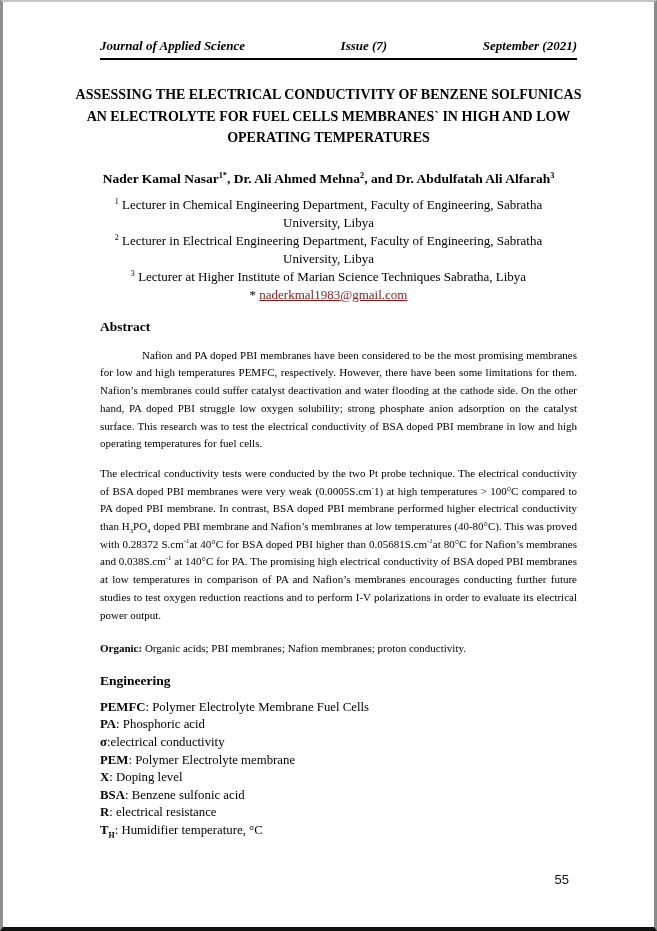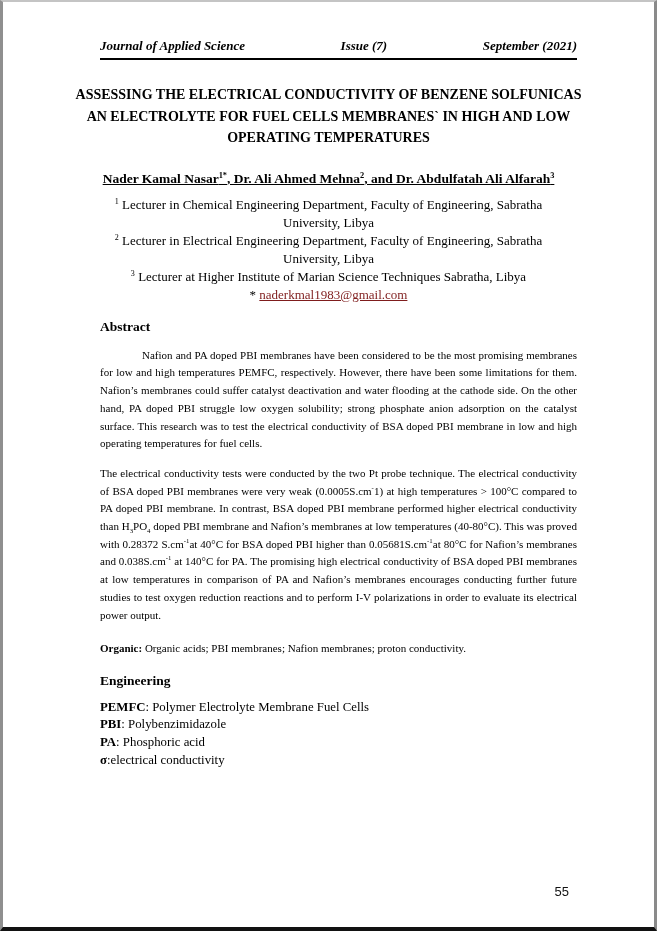--- a/index.html
+++ b/index.html
@@ -32,7 +32,7 @@
   .authors-line {
     margin:22px 50px 0 50px;
     text-align:center;
-    font-weight:bold; font-size:13.5px;text-decoration:underline;
+    font-weight:bold; font-size:13.5px;
   }
   .affiliations {
     margin:9px 97px 0 97px;

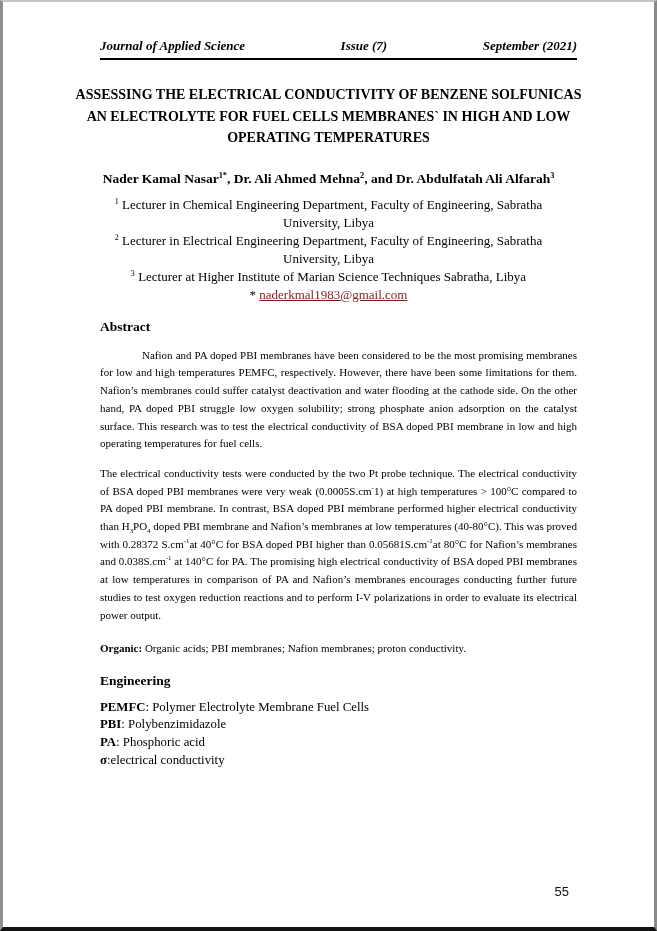--- a/index.html
+++ b/index.html
@@ -105,7 +105,6 @@
     <div class="nom-grid">
       <div class="nom-col-left">
         <div class="nom-item"><b class="seg">PEMFC</b>: Polymer Electrolyte Membrane Fuel Cells</div>
-        <div class="nom-item"><b class="seg">PBI</b>: Polybenzimidazole</div>
         <div class="nom-item"><b class="seg">PA</b>: Phosphoric acid</div>
         <div class="nom-item"><b class="seg">σ</b>:electrical conductivity</div>
       </div>

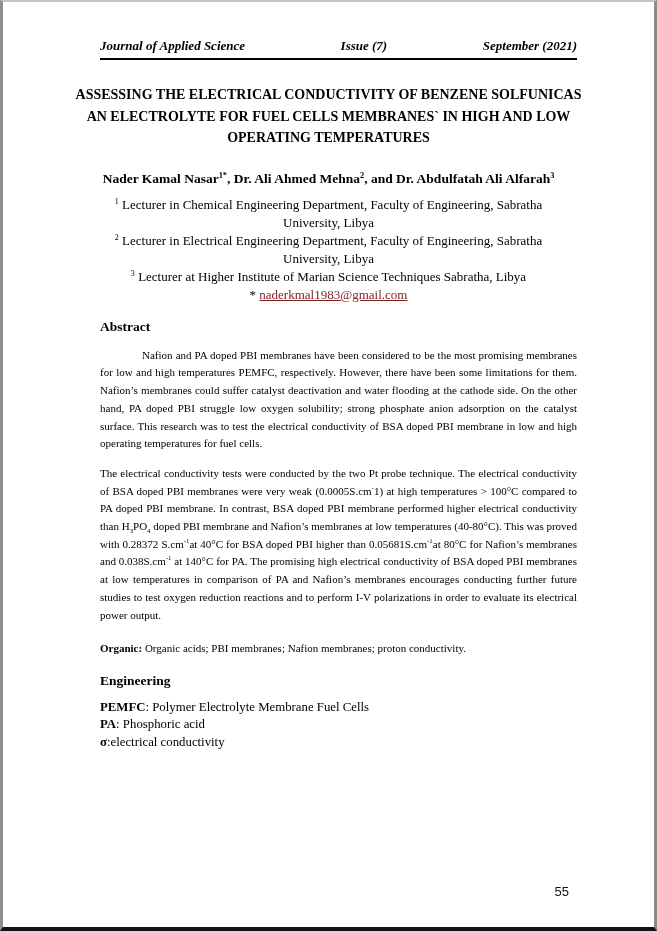--- a/index.html
+++ b/index.html
@@ -108,6 +108,13 @@
         <div class="nom-item"><b class="seg">PA</b>: Phosphoric acid</div>
         <div class="nom-item"><b class="seg">σ</b>:electrical conductivity</div>
       </div>
+      <div class="nom-col-right">
+        <div class="nom-item"><b class="seg">PEM</b>: Polymer Electrolyte membrane</div>
+        <div class="nom-item"><b class="seg">X</b>: Doping level</div>
+        <div class="nom-item"><b class="seg">BSA</b>: Benzene sulfonic acid</div>
+        <div class="nom-item"><b class="seg">R</b>: electrical resistance</div>
+        <div class="nom-item"><b class="seg">T</b><sub class="bold">H</sub>: Humidifier temperature, °C</div>
+      </div>
     </div>
   </section>
 

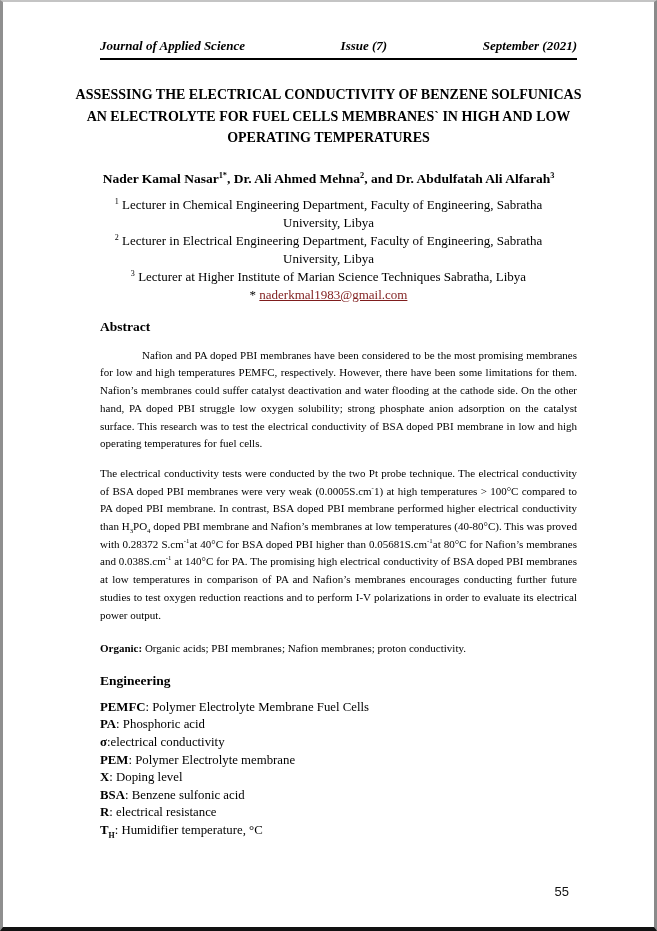--- a/index.html
+++ b/index.html
@@ -65,7 +65,7 @@
   sub.bold { font-weight:bold; }
   a.doc-link { color:#7f1d1d; text-decoration:underline; cursor:pointer; }
   .page-number {
-    position:absolute; right:85px; bottom:28px;
+    position:absolute; right:85px; bottom:40px;
     font-family:"Liberation Sans","DejaVu Sans",sans-serif;
     font-size:13px; color:#111;
   }

